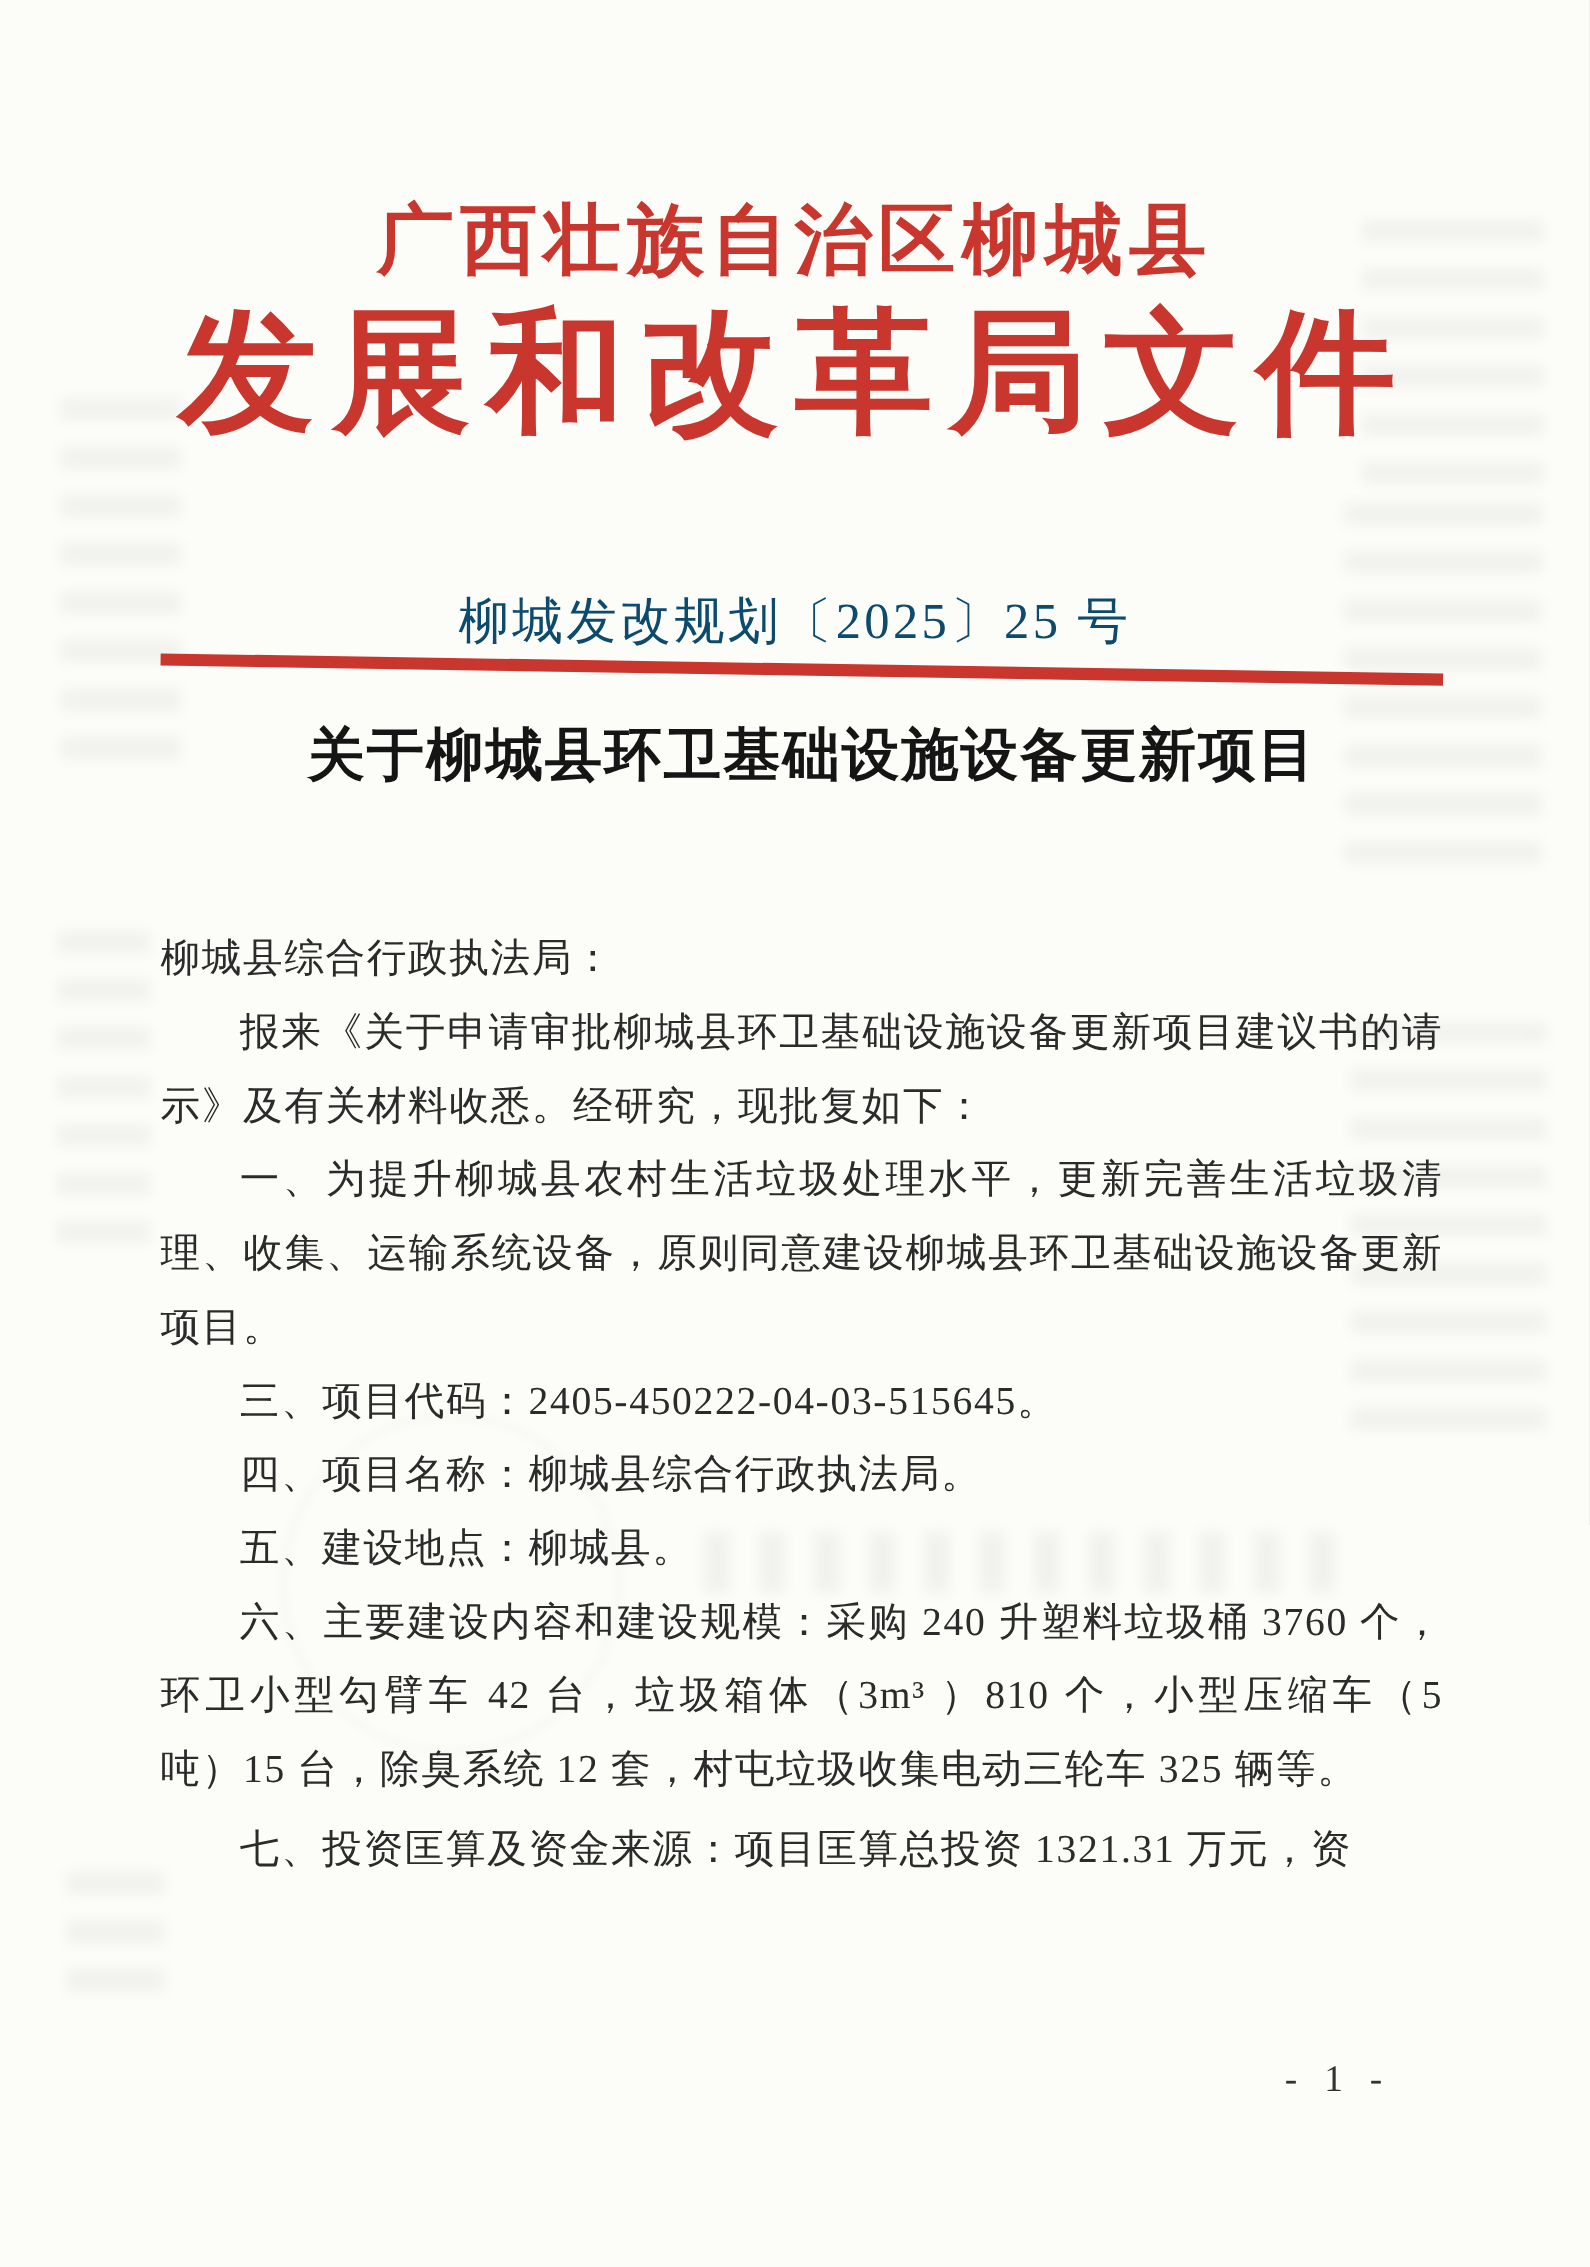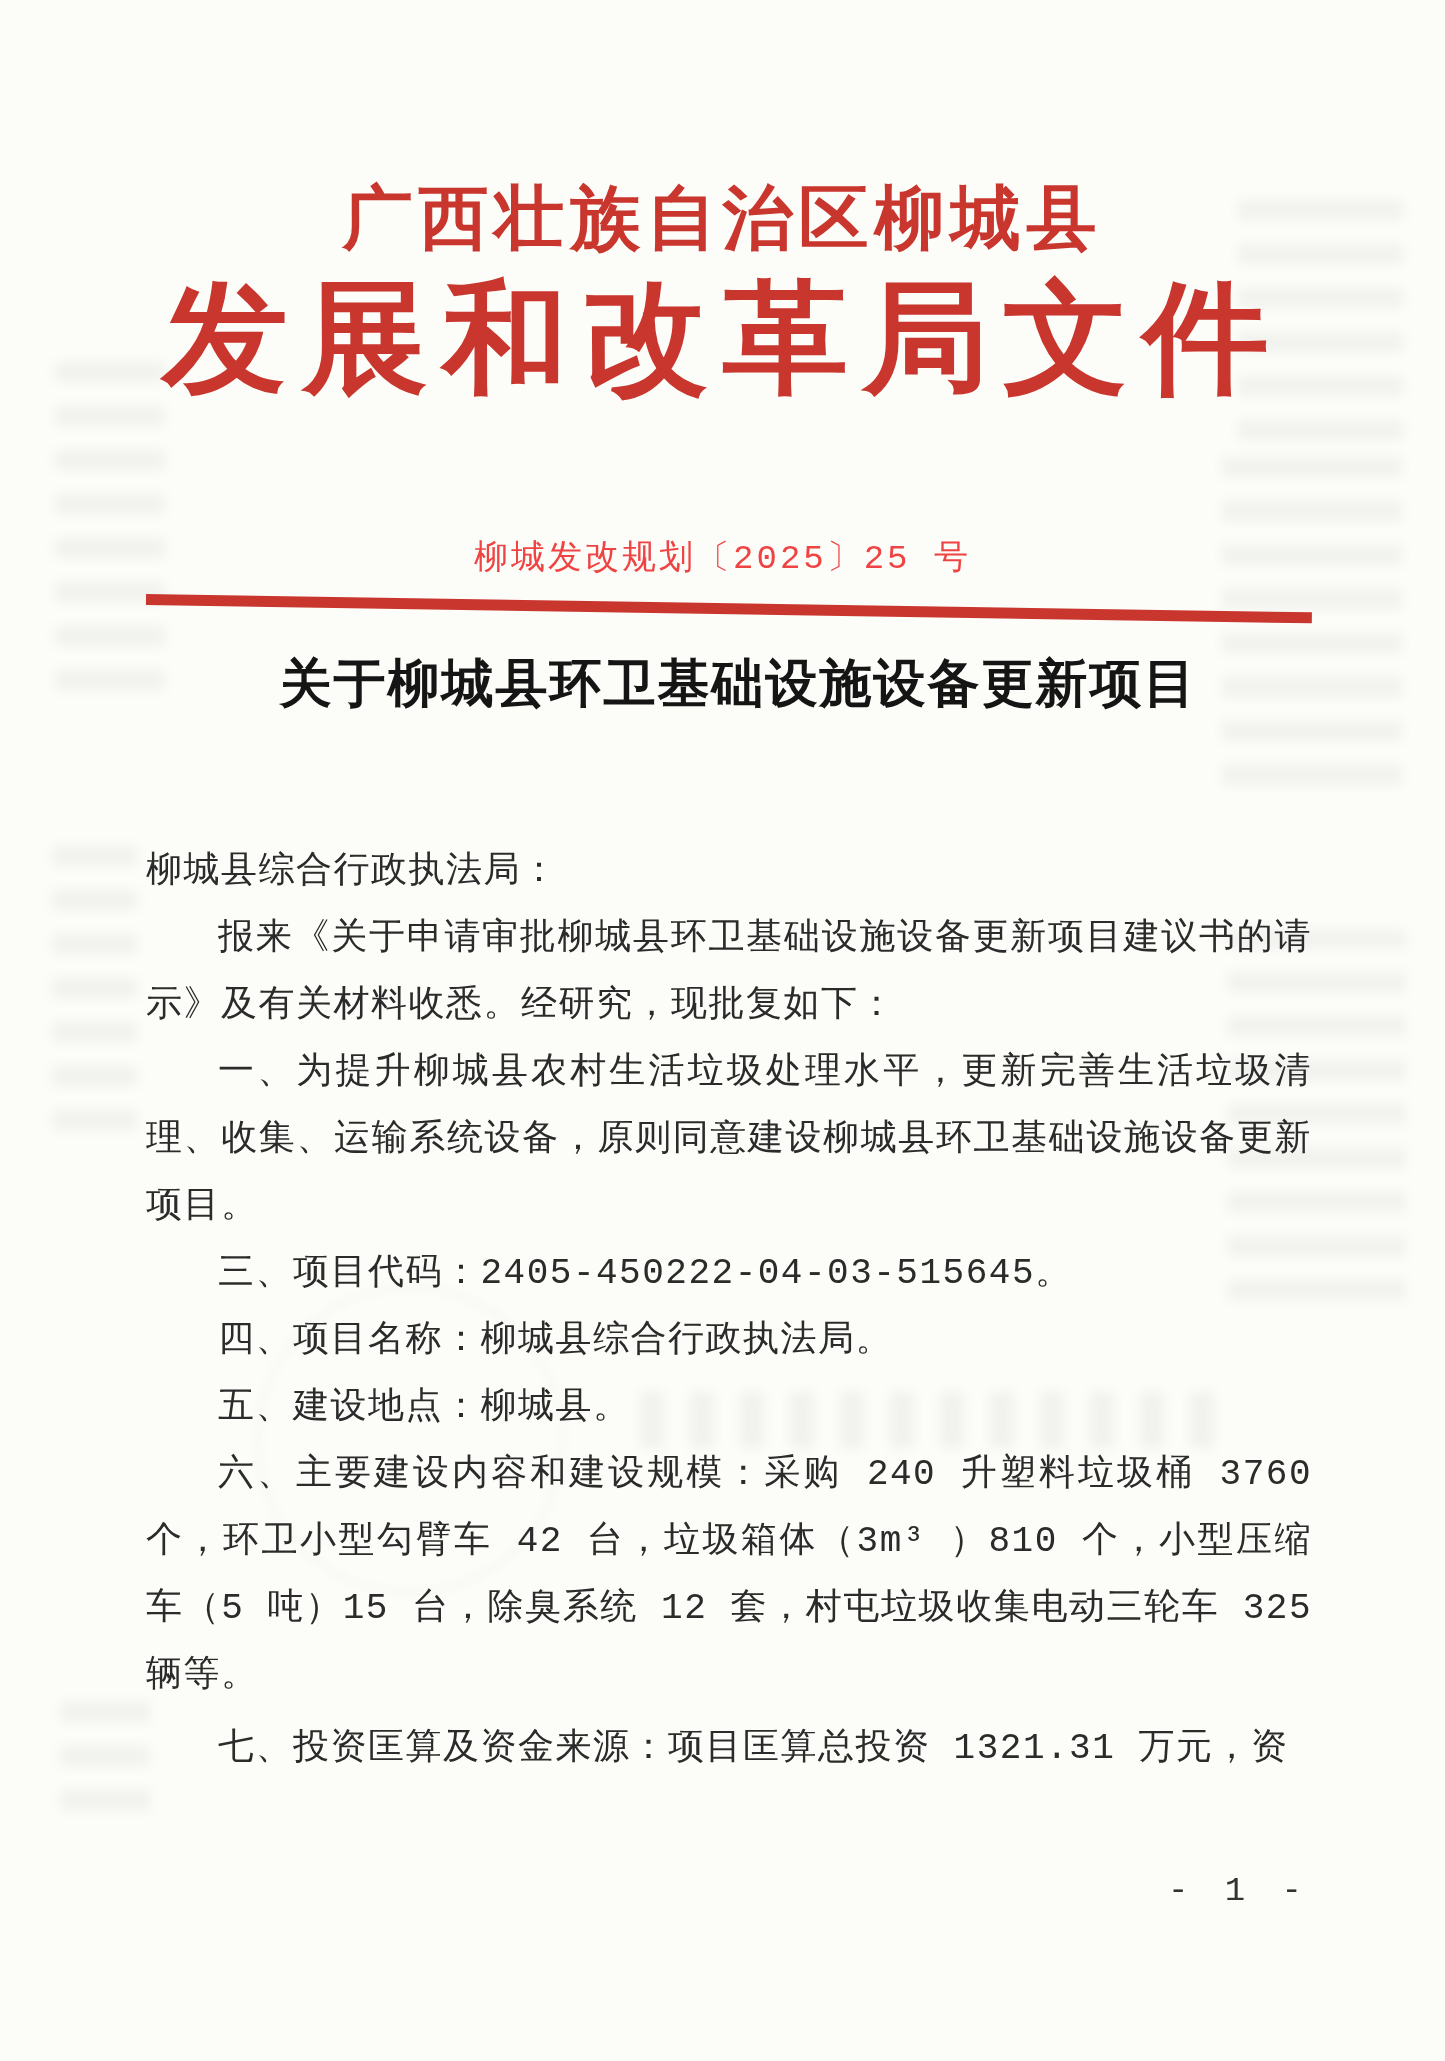--- a/index.html
+++ b/index.html
@@ -13,7 +13,7 @@
     margin:0 auto;
     background:#fcfcf9;
     overflow:hidden;
-    font-family:Liberation Mono, monospace;
+    font-family:Liberation Serif, serif;
     color:var(--ink);
   }
   

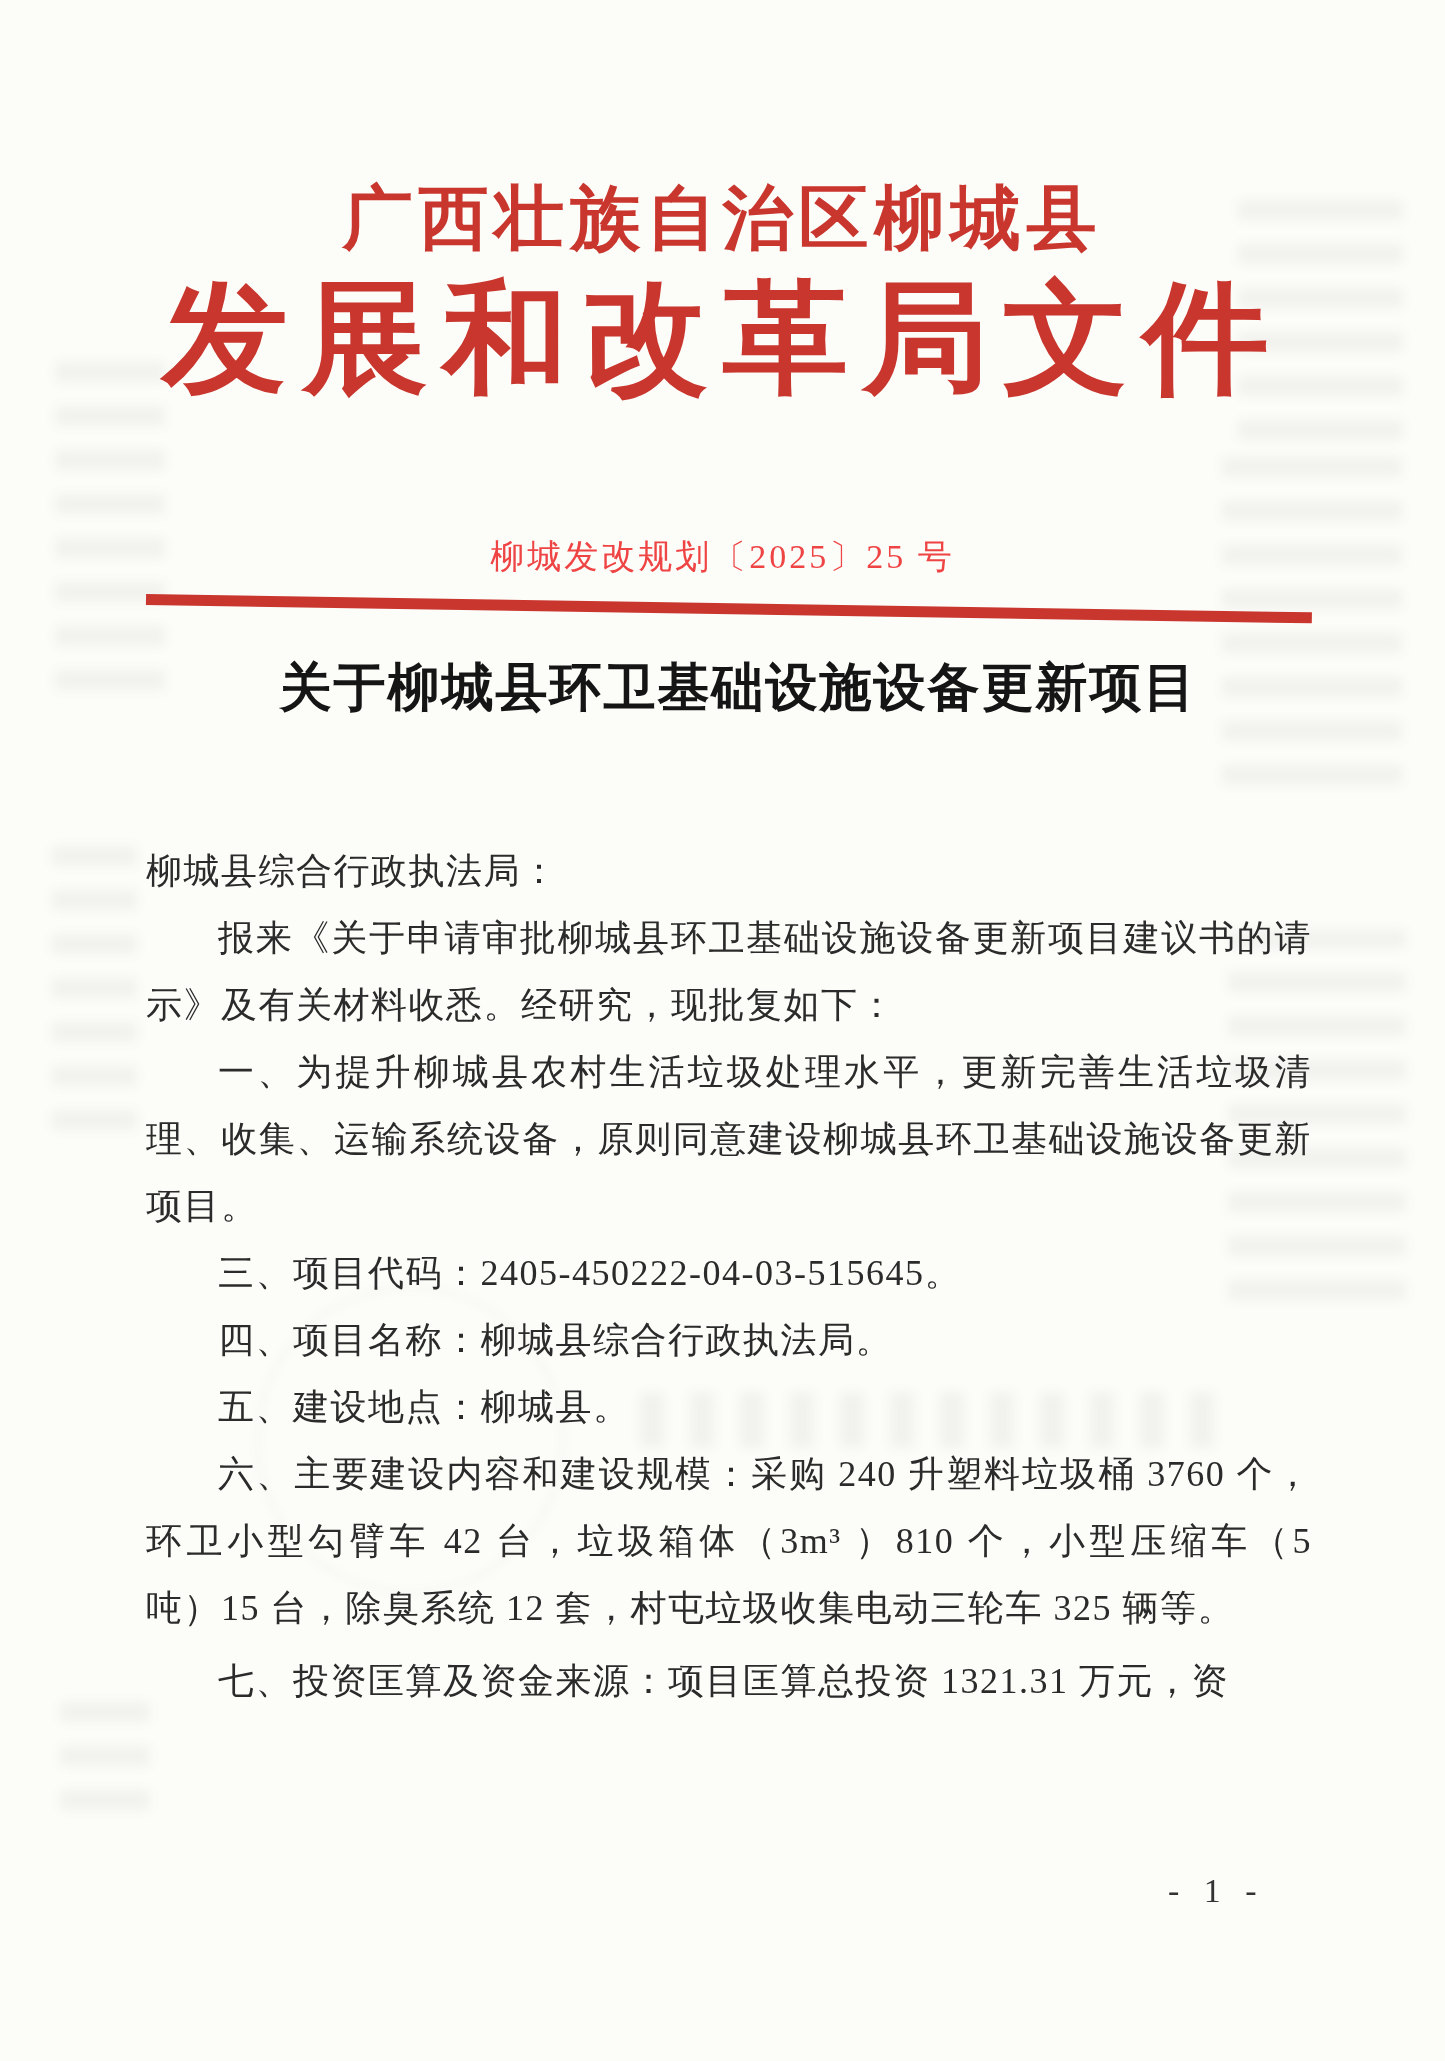--- a/index.html
+++ b/index.html
@@ -37,9 +37,9 @@
   .doc-number{
     position:absolute;top:534px;left:0;width:100%;
     text-align:center;
-    font-size:34px;
+    font-size:46px;
     letter-spacing:3px;
-    color:#ef4444;
+    color:#0c4a6e;
     white-space:nowrap;
   }
   .red-rule{

